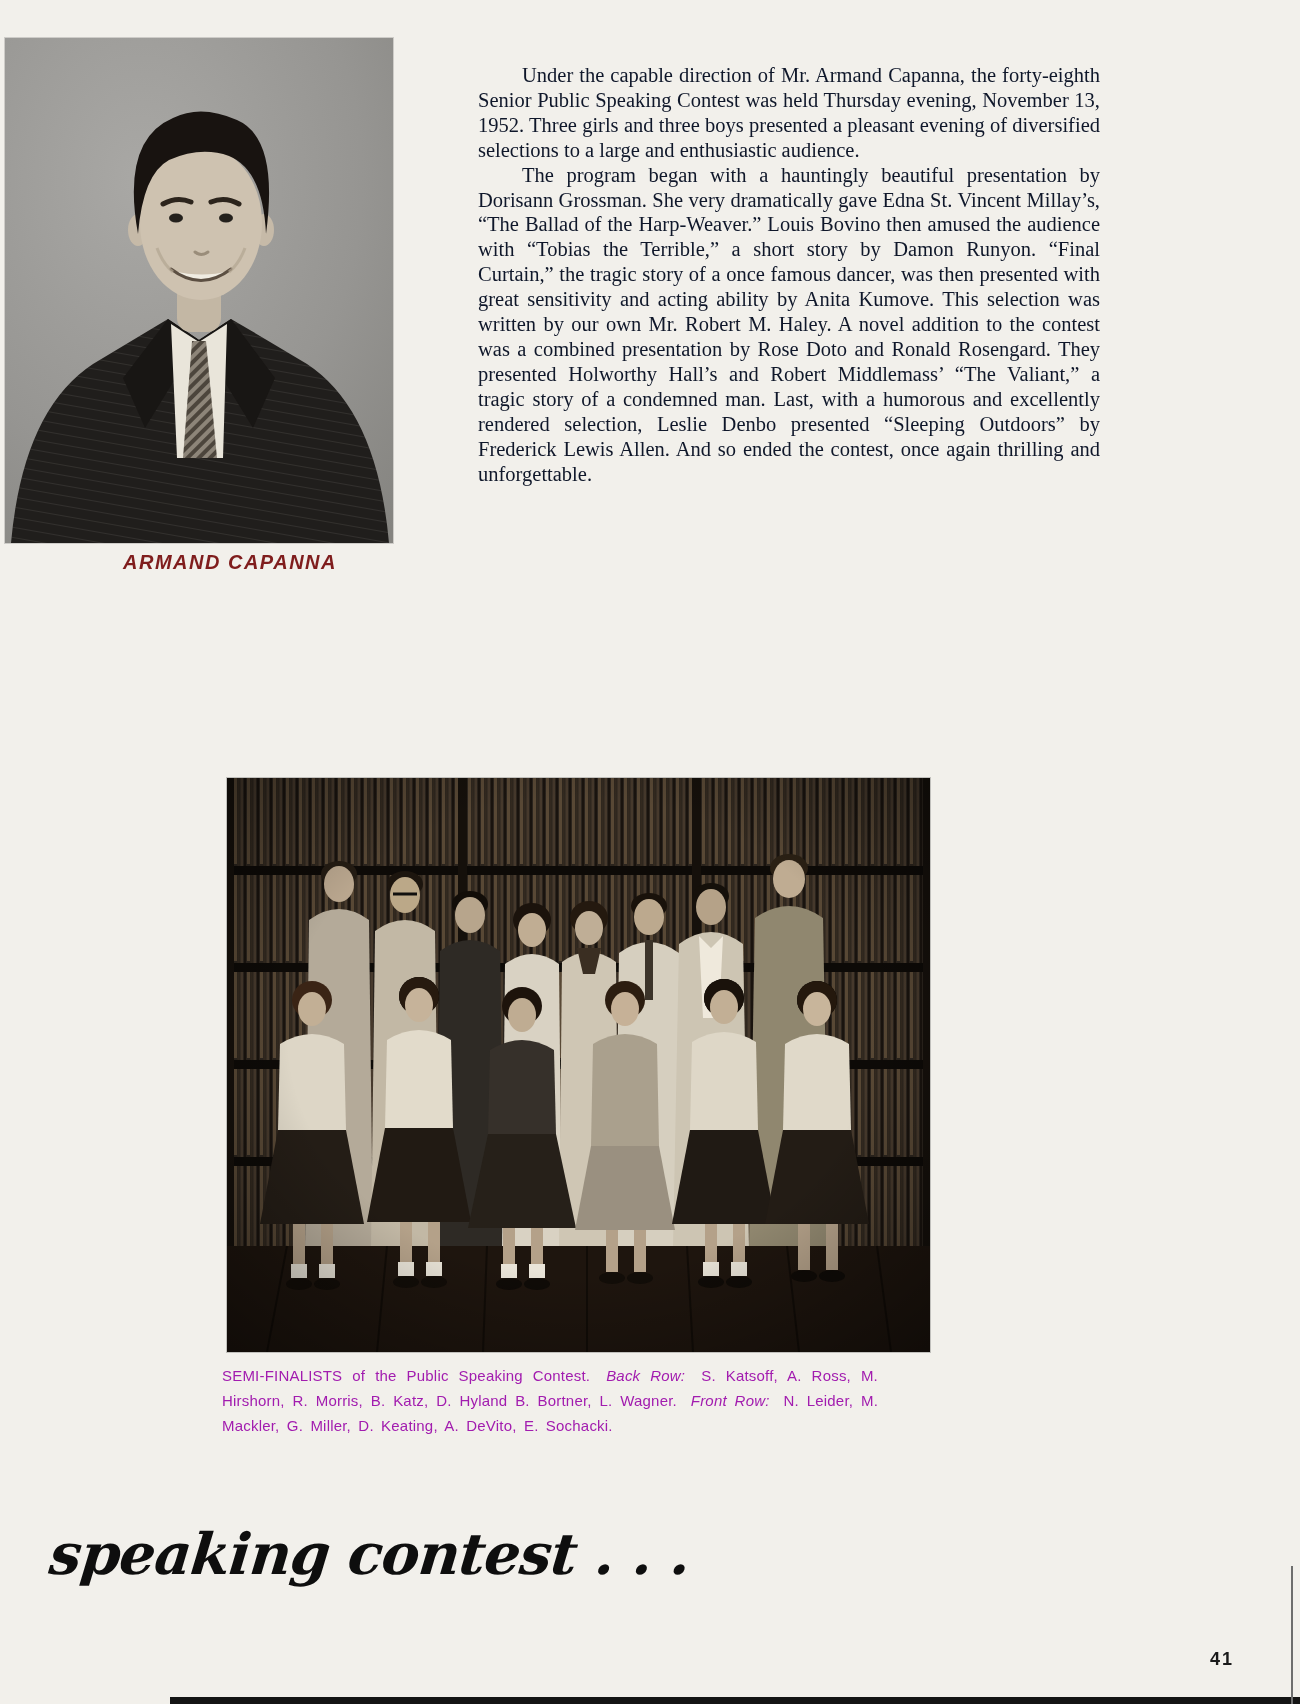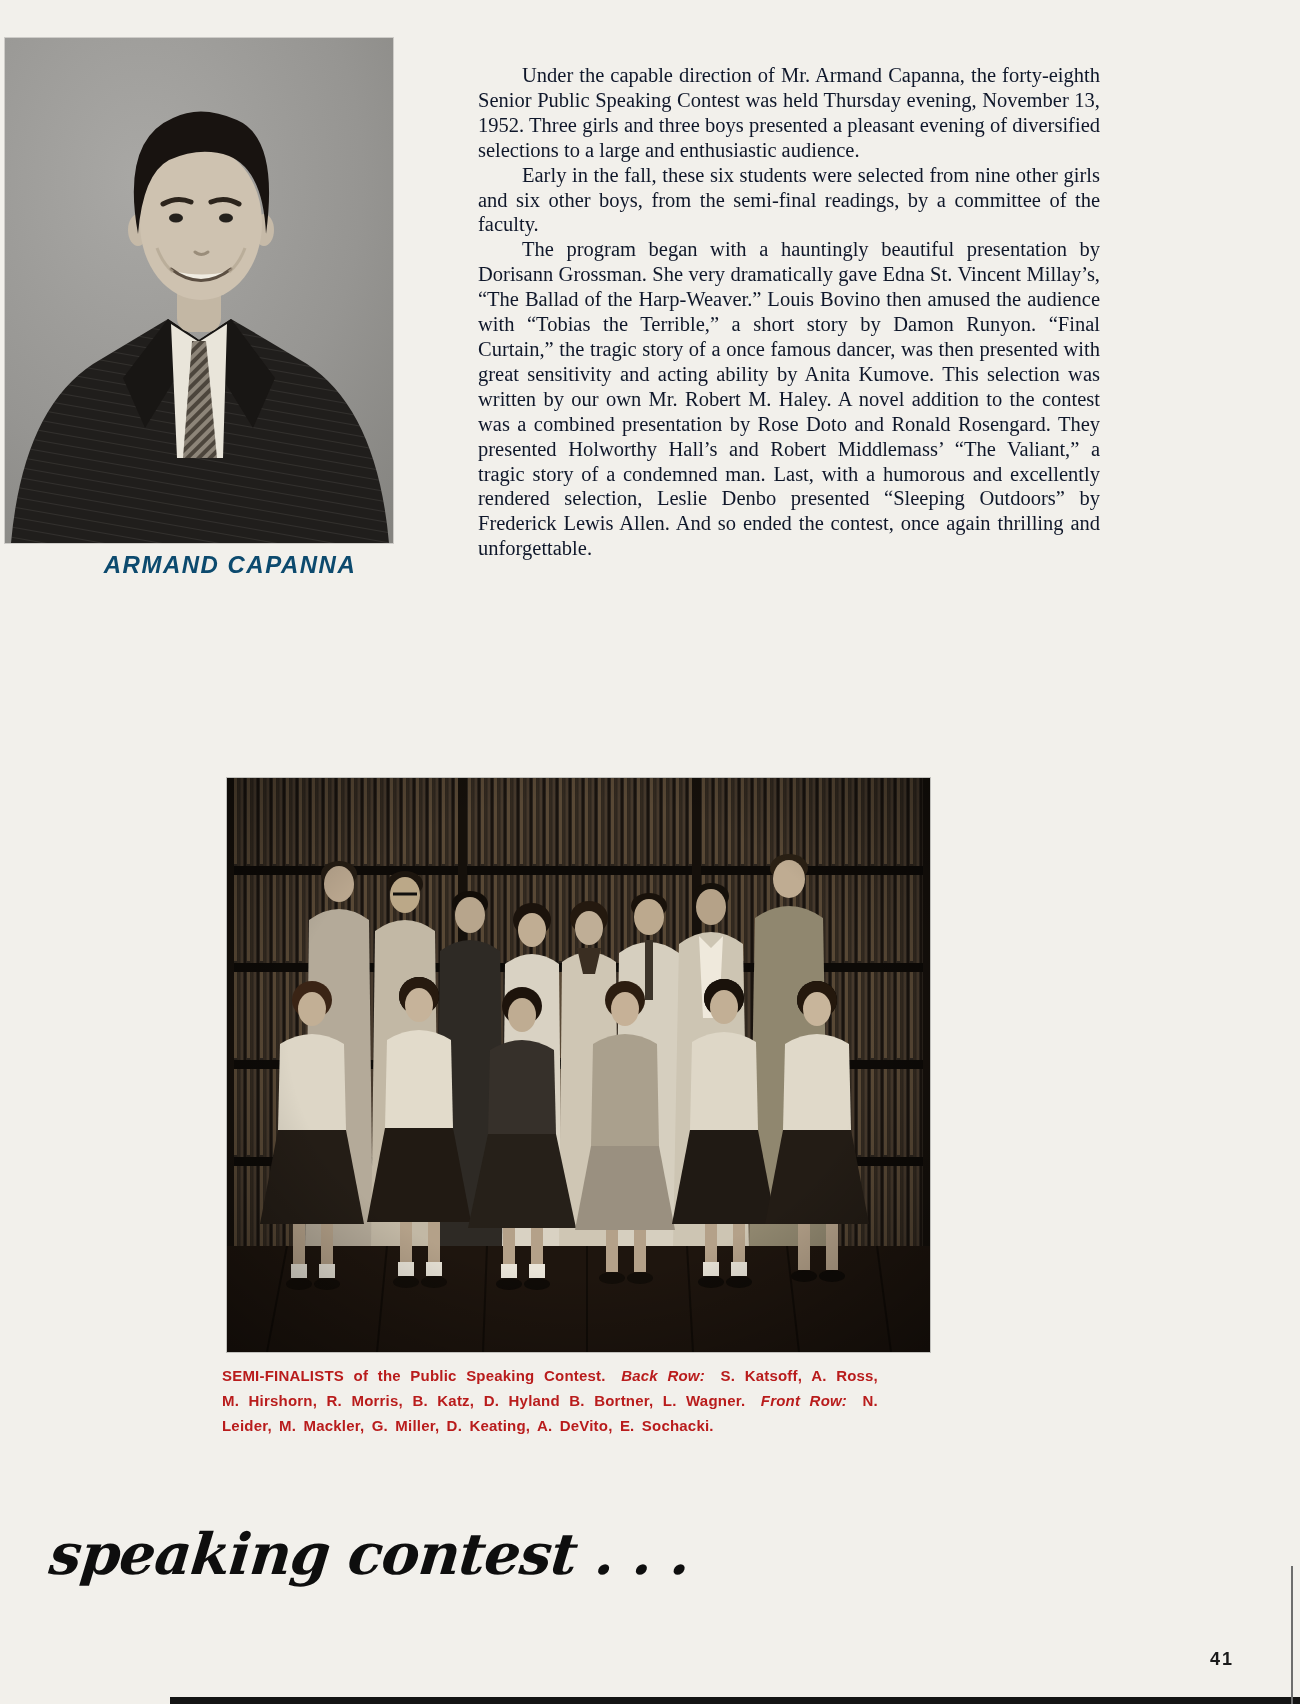--- a/index.html
+++ b/index.html
@@ -135,7 +135,6 @@
 
   <div class="article">
     <p>Under the capable direction of Mr. Armand Capanna, the forty-eighth Senior Public Speaking Contest was held Thursday evening, November 13, 1952.  Three girls and three boys presented a pleasant evening of diversified selections to a large and enthusiastic audience.</p>
-    <p>Early in the fall, these six students were selected from nine other girls and six other boys, from the semi-final readings, by a committee of the faculty.</p>
     <p>The program began with a hauntingly beautiful presentation by Dorisann Grossman.  She very dramatically gave Edna St. Vincent Millay’s, “The Ballad of the Harp-Weaver.”  Louis Bovino then amused the audience with “Tobias the Terrible,” a short story by Damon Runyon.  “Final Curtain,” the tragic story of a once famous dancer, was then presented with great sensitivity and acting ability by Anita Kumove.  This selection was written by our own Mr. Robert M. Haley.  A novel addition to the contest was a combined presentation by Rose Doto and Ronald Rosengard.  They presented Holworthy Hall’s and Robert Middlemass’ “The Valiant,” a tragic story of a condemned man.  Last, with a humorous and excellently rendered selection, Leslie Denbo presented “Sleeping Outdoors” by Frederick Lewis Allen.  And so ended the contest, once again thrilling and unforgettable.</p>
   </div>
 

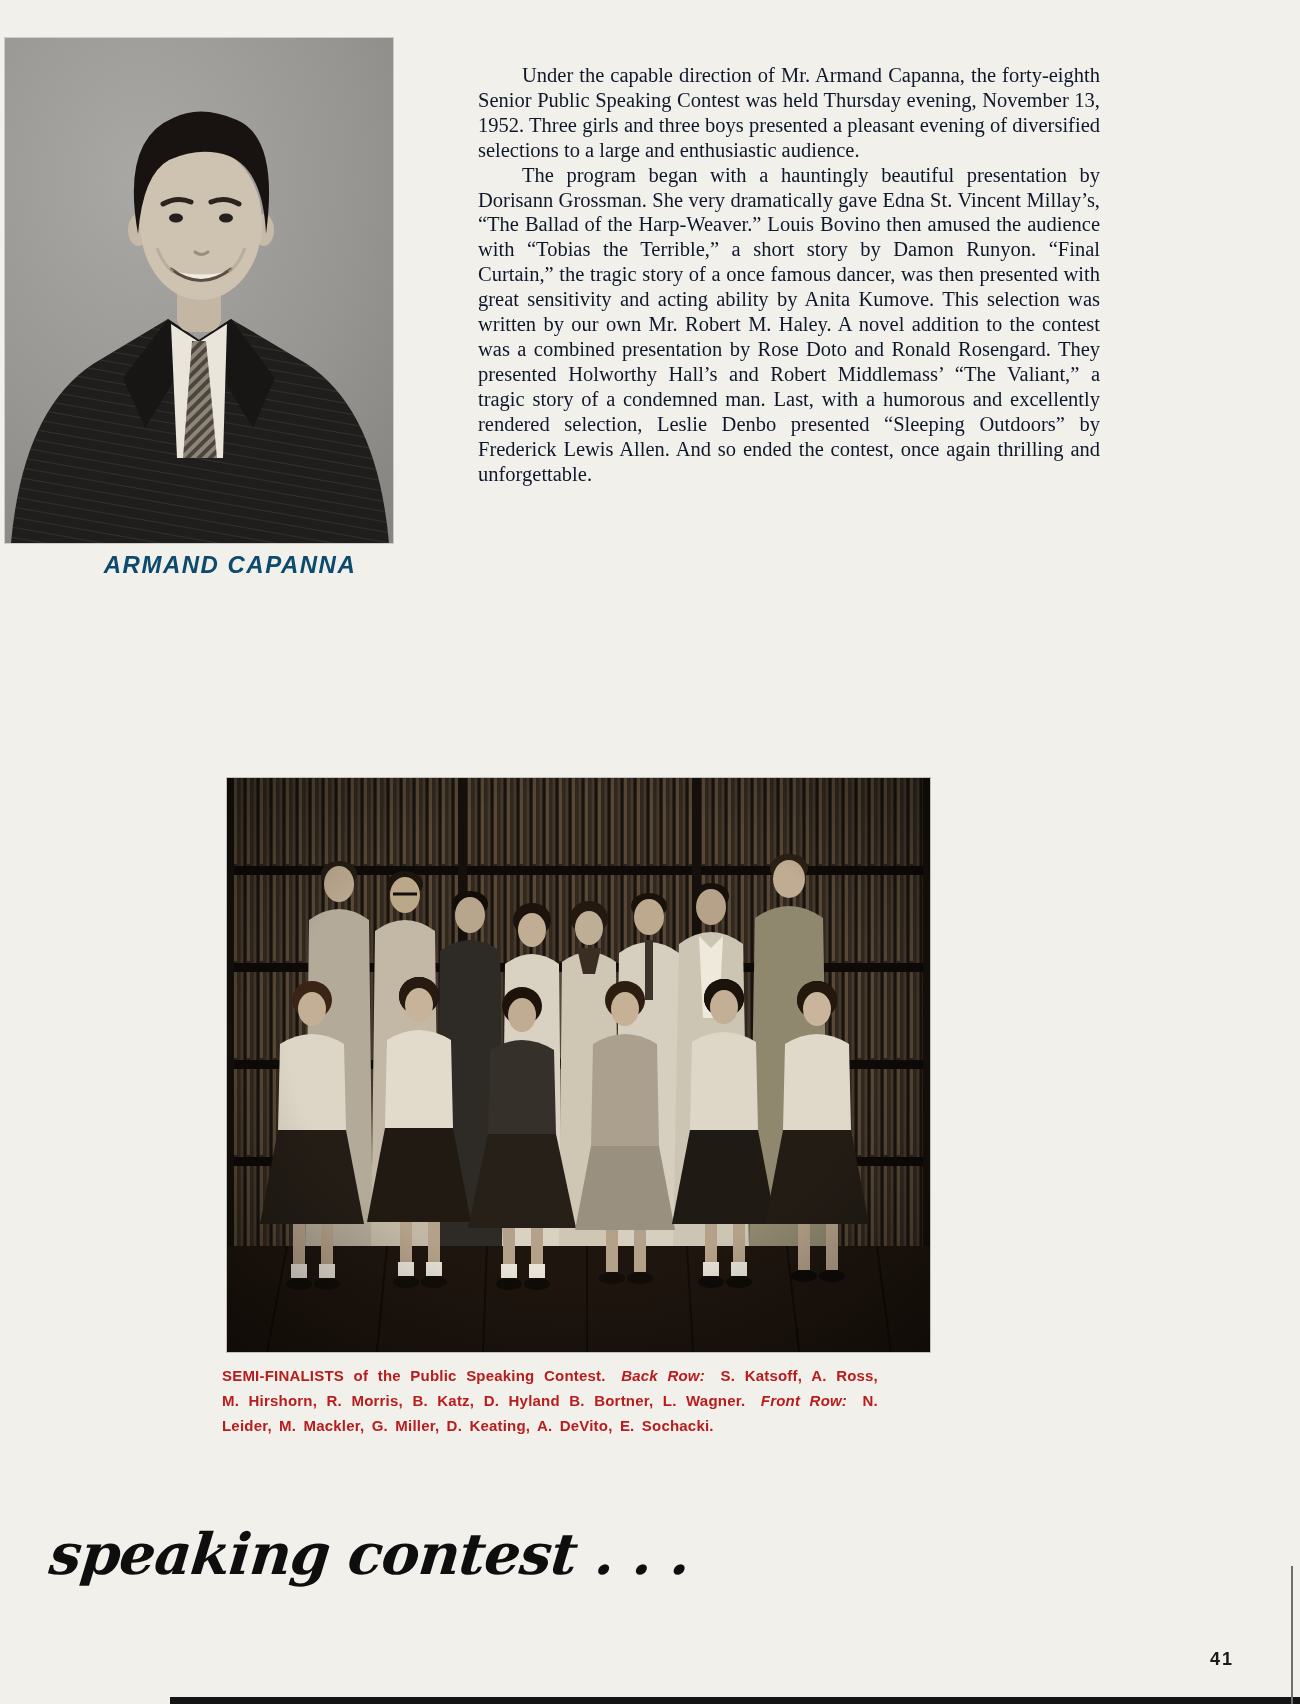--- a/index.html
+++ b/index.html
@@ -21,8 +21,8 @@
     text-align:center;
     font-family:"Liberation Sans", sans-serif;
     font-weight:bold;font-style:italic;
-    font-size:24px;letter-spacing:1.5px;
-    color:#0c4a6e;
+    font-size:20px;letter-spacing:1.5px;
+    color:#7f1d1d;
   }
   
   .article{

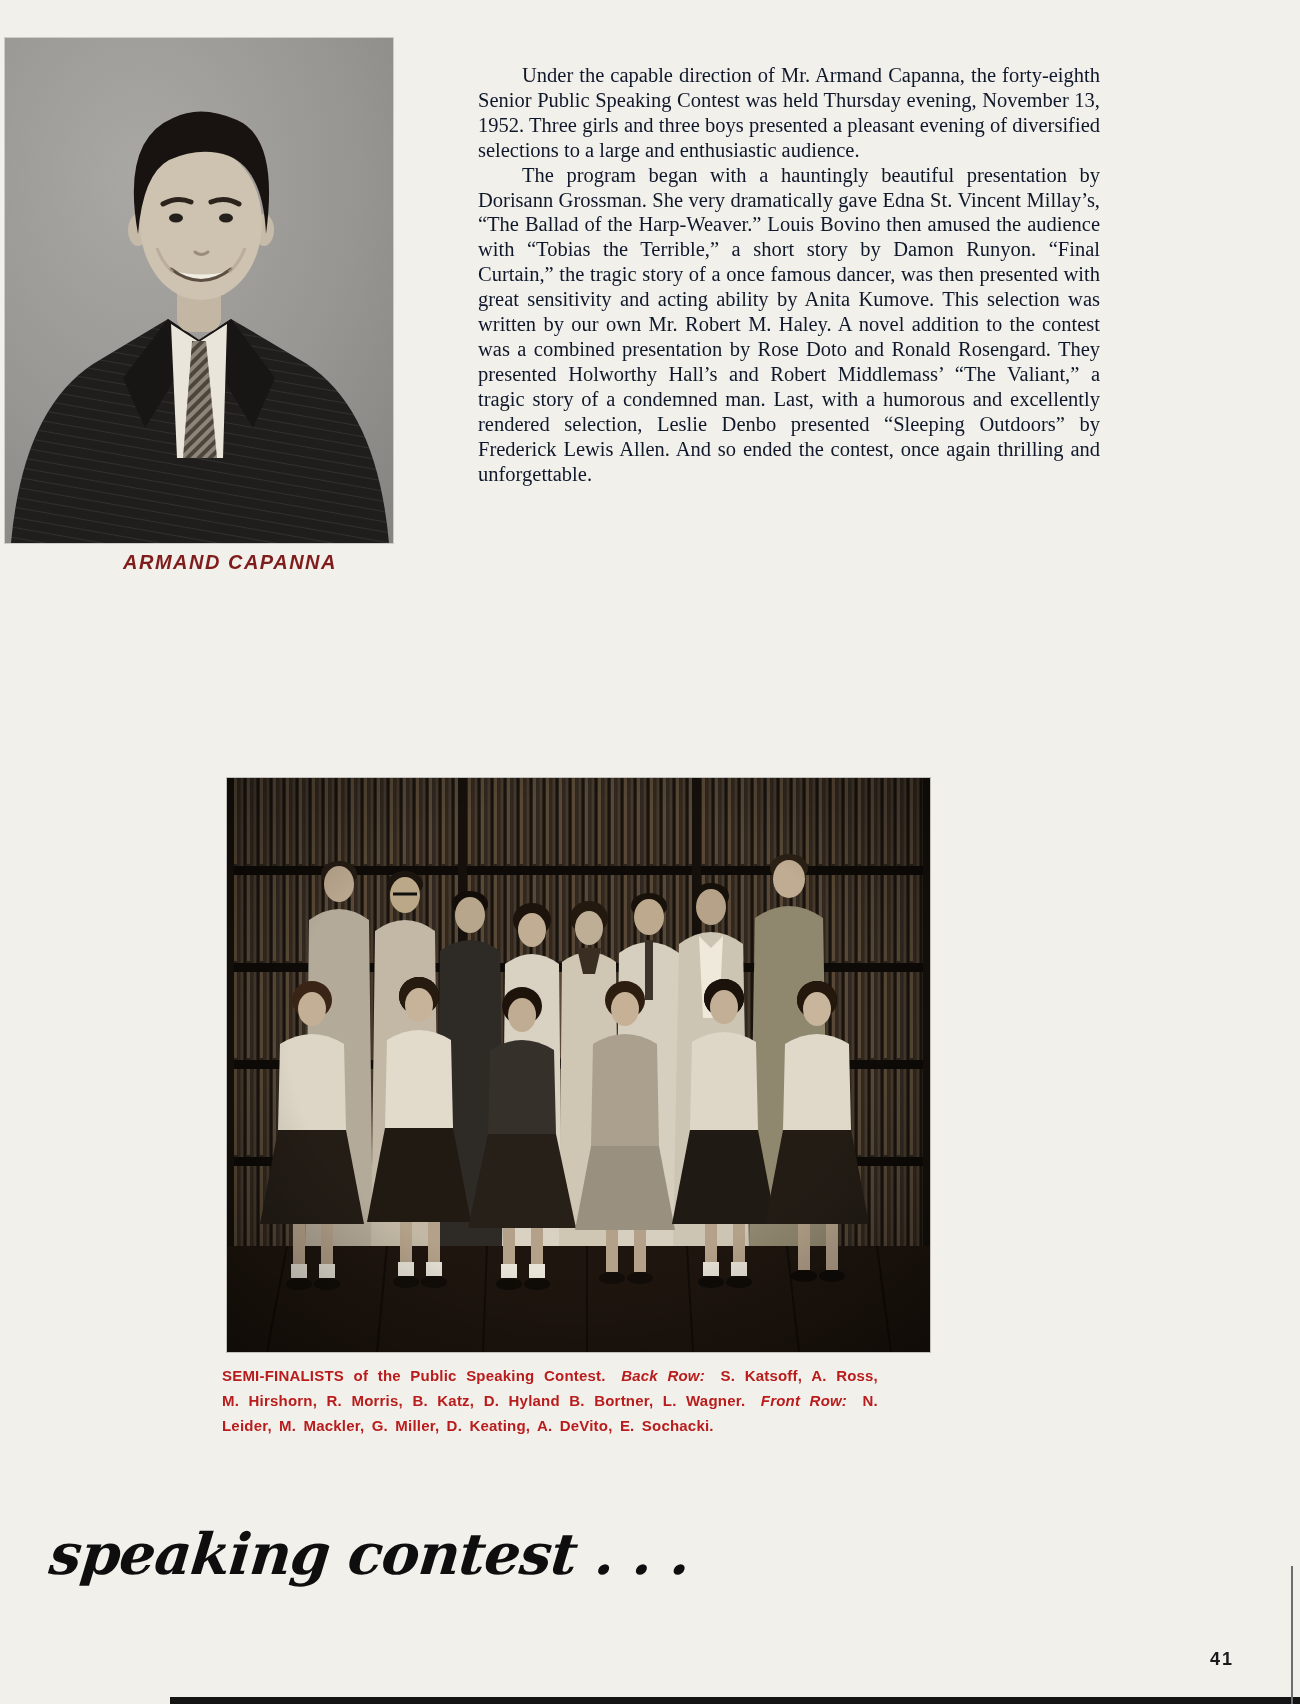--- a/index.html
+++ b/index.html
@@ -41,9 +41,9 @@
   .photo-caption{
     position:absolute;left:222px;top:1363px;width:656px;
     font-family:"Liberation Sans", sans-serif;
-    font-weight:bold;font-size:15px;line-height:25px;
+    font-weight:normal;font-size:15px;line-height:25px;
     letter-spacing:.2px;word-spacing:3px;
-    color:#b91c1c;text-align:justify;
+    color:#a21caf;text-align:justify;
   }
   .photo-caption .cap-ital{font-style:italic;}
   .photo-caption span{margin-right:6px;}

